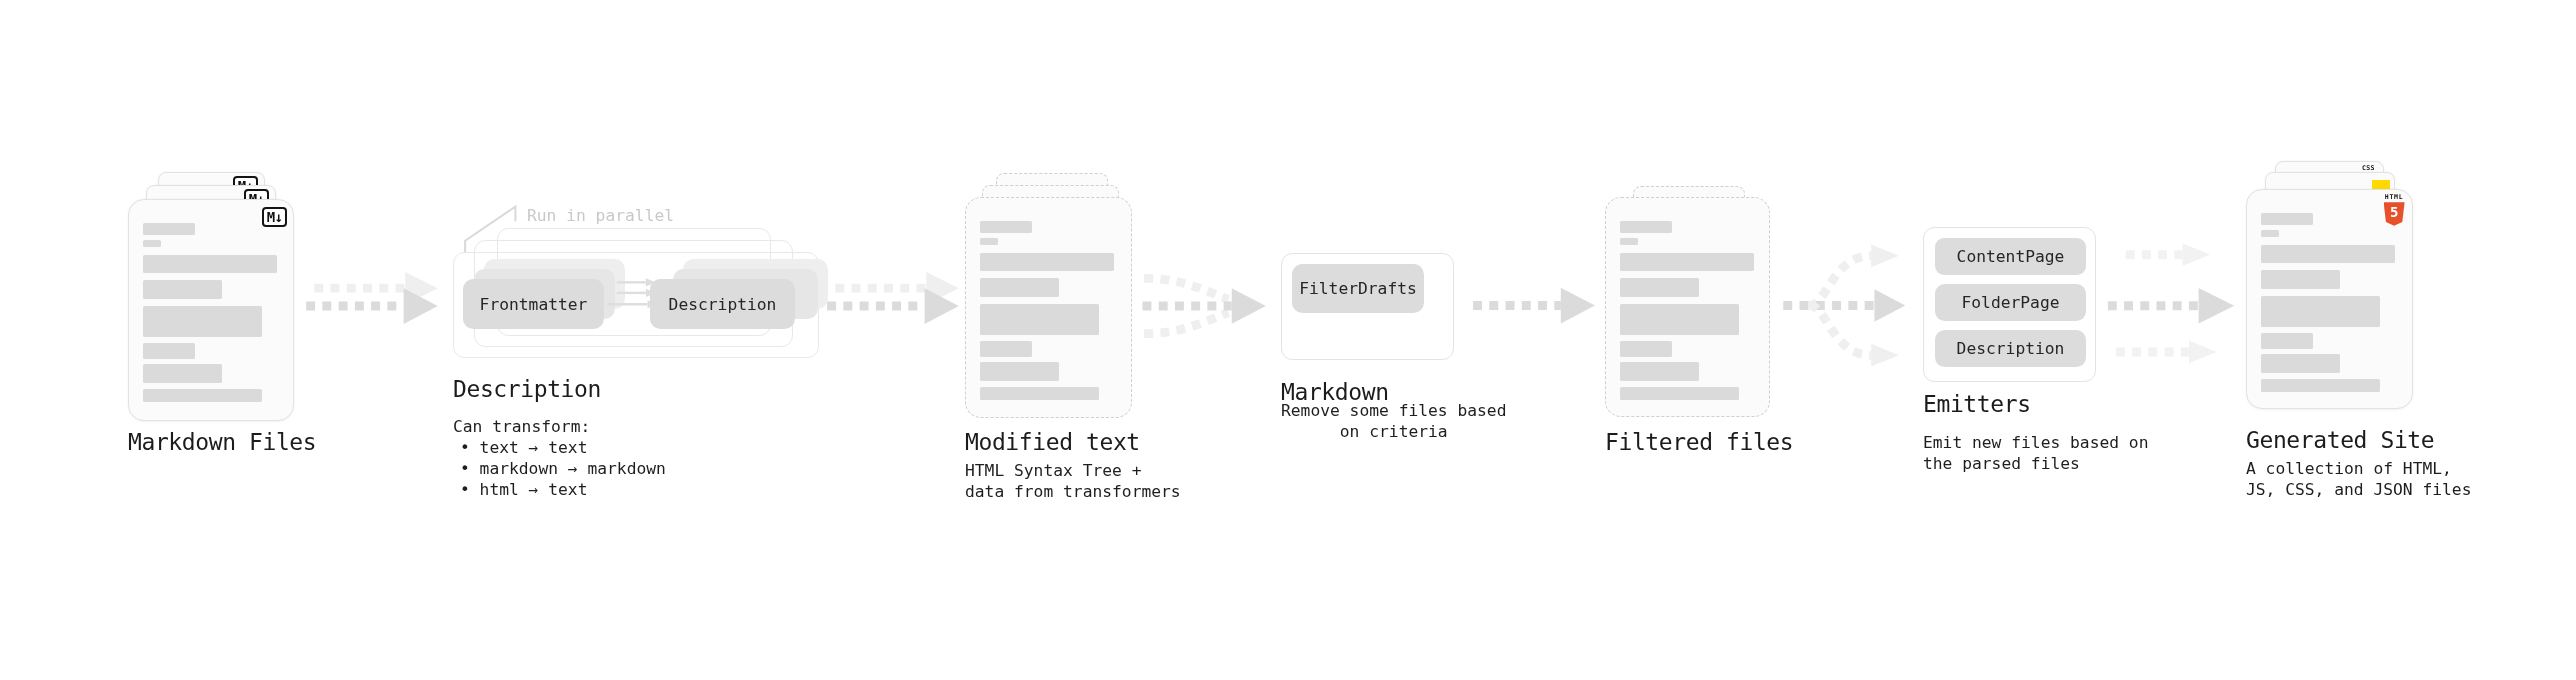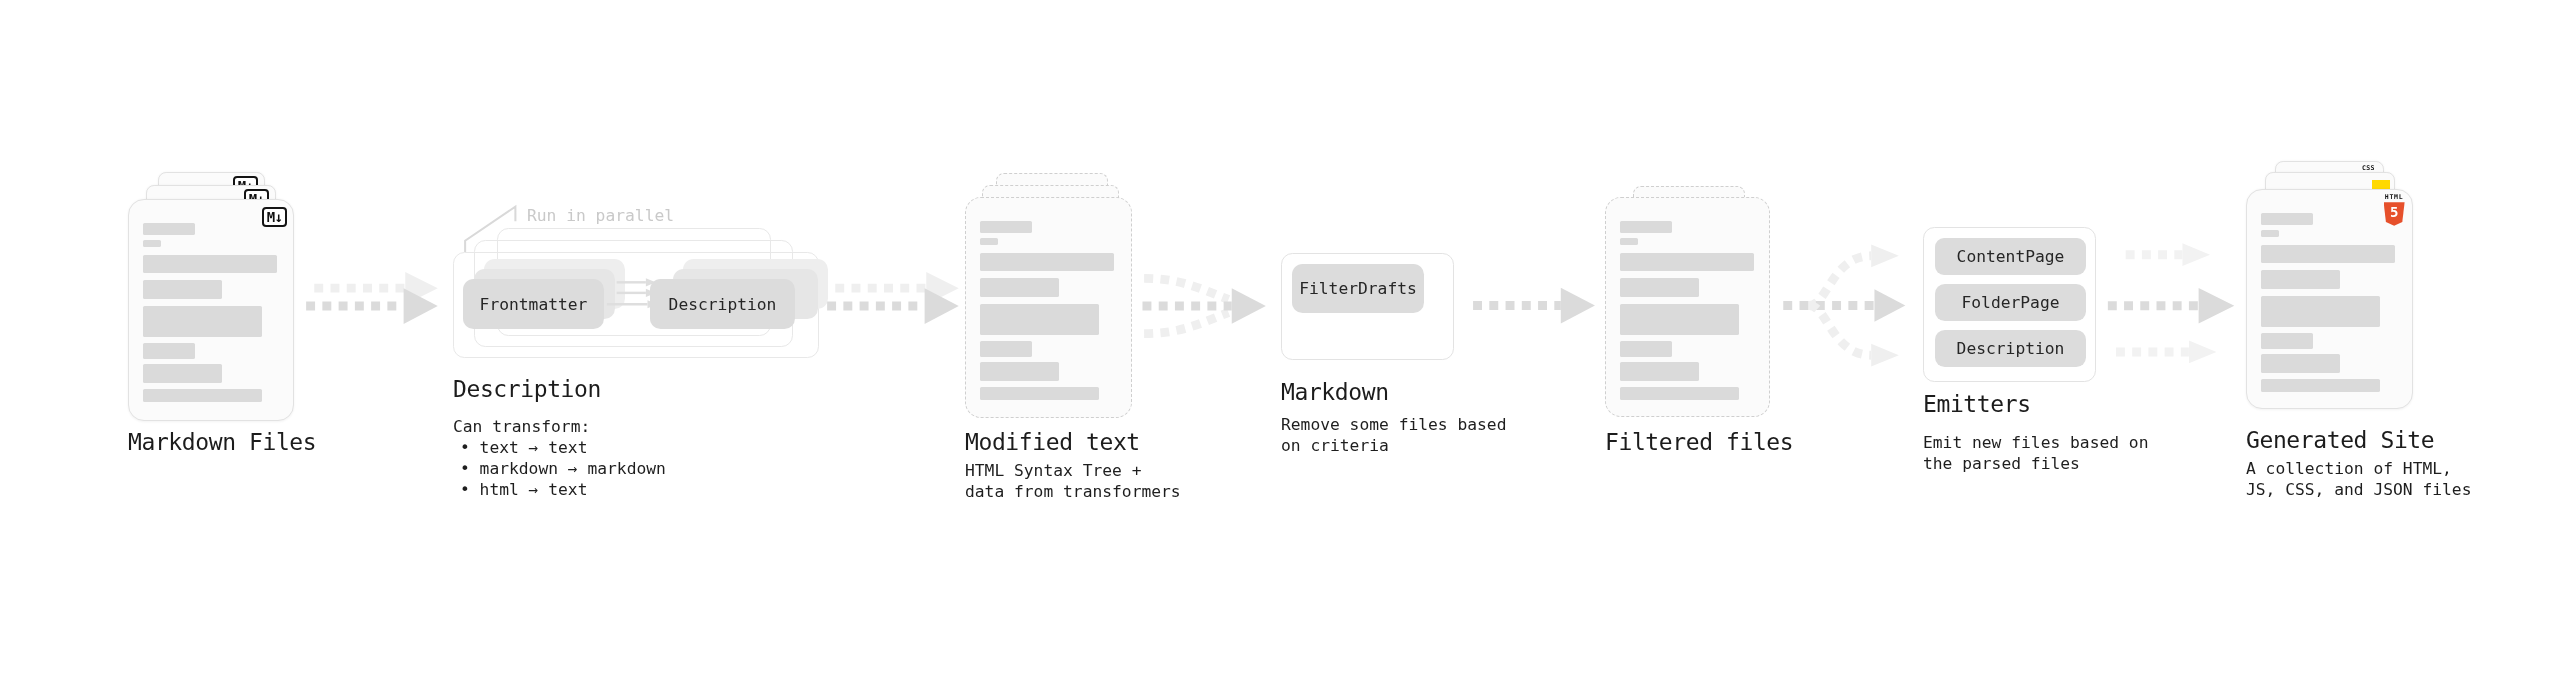--- a/index.html
+++ b/index.html
@@ -173,7 +173,7 @@
     <div class="frame solid" style="left:1281px;top:253px;width:173px;height:107px;"></div>
     <div class="pill" style="left:1292px;top:264px;width:132px;height:49px;">FilterDrafts</div>
     <div class="stage-title" style="left:1281px;top:379px;">Markdown</div>
-    <div class="stage-sub" style="left:1281px;top:414px;">Remove some files based
+    <div class="stage-sub" style="left:1281px;top:400px;text-align:center;">Remove some files based
 on criteria</div>
   </div>
 

